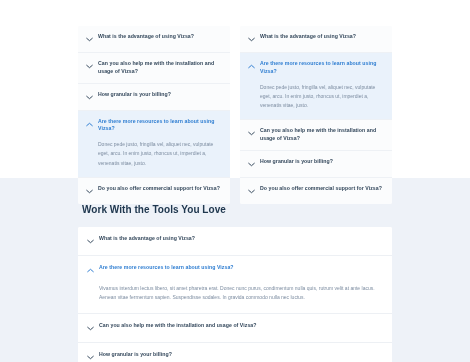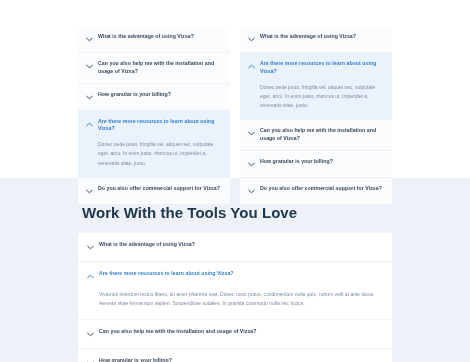--- a/index.html
+++ b/index.html
@@ -99,7 +99,7 @@
     box-sizing: border-box;
   }
   .section-title {
-    font-size: 15px;
+    font-size: 10px;
     font-weight: 700;
     color: #20384f;
     letter-spacing: 0.05px;

